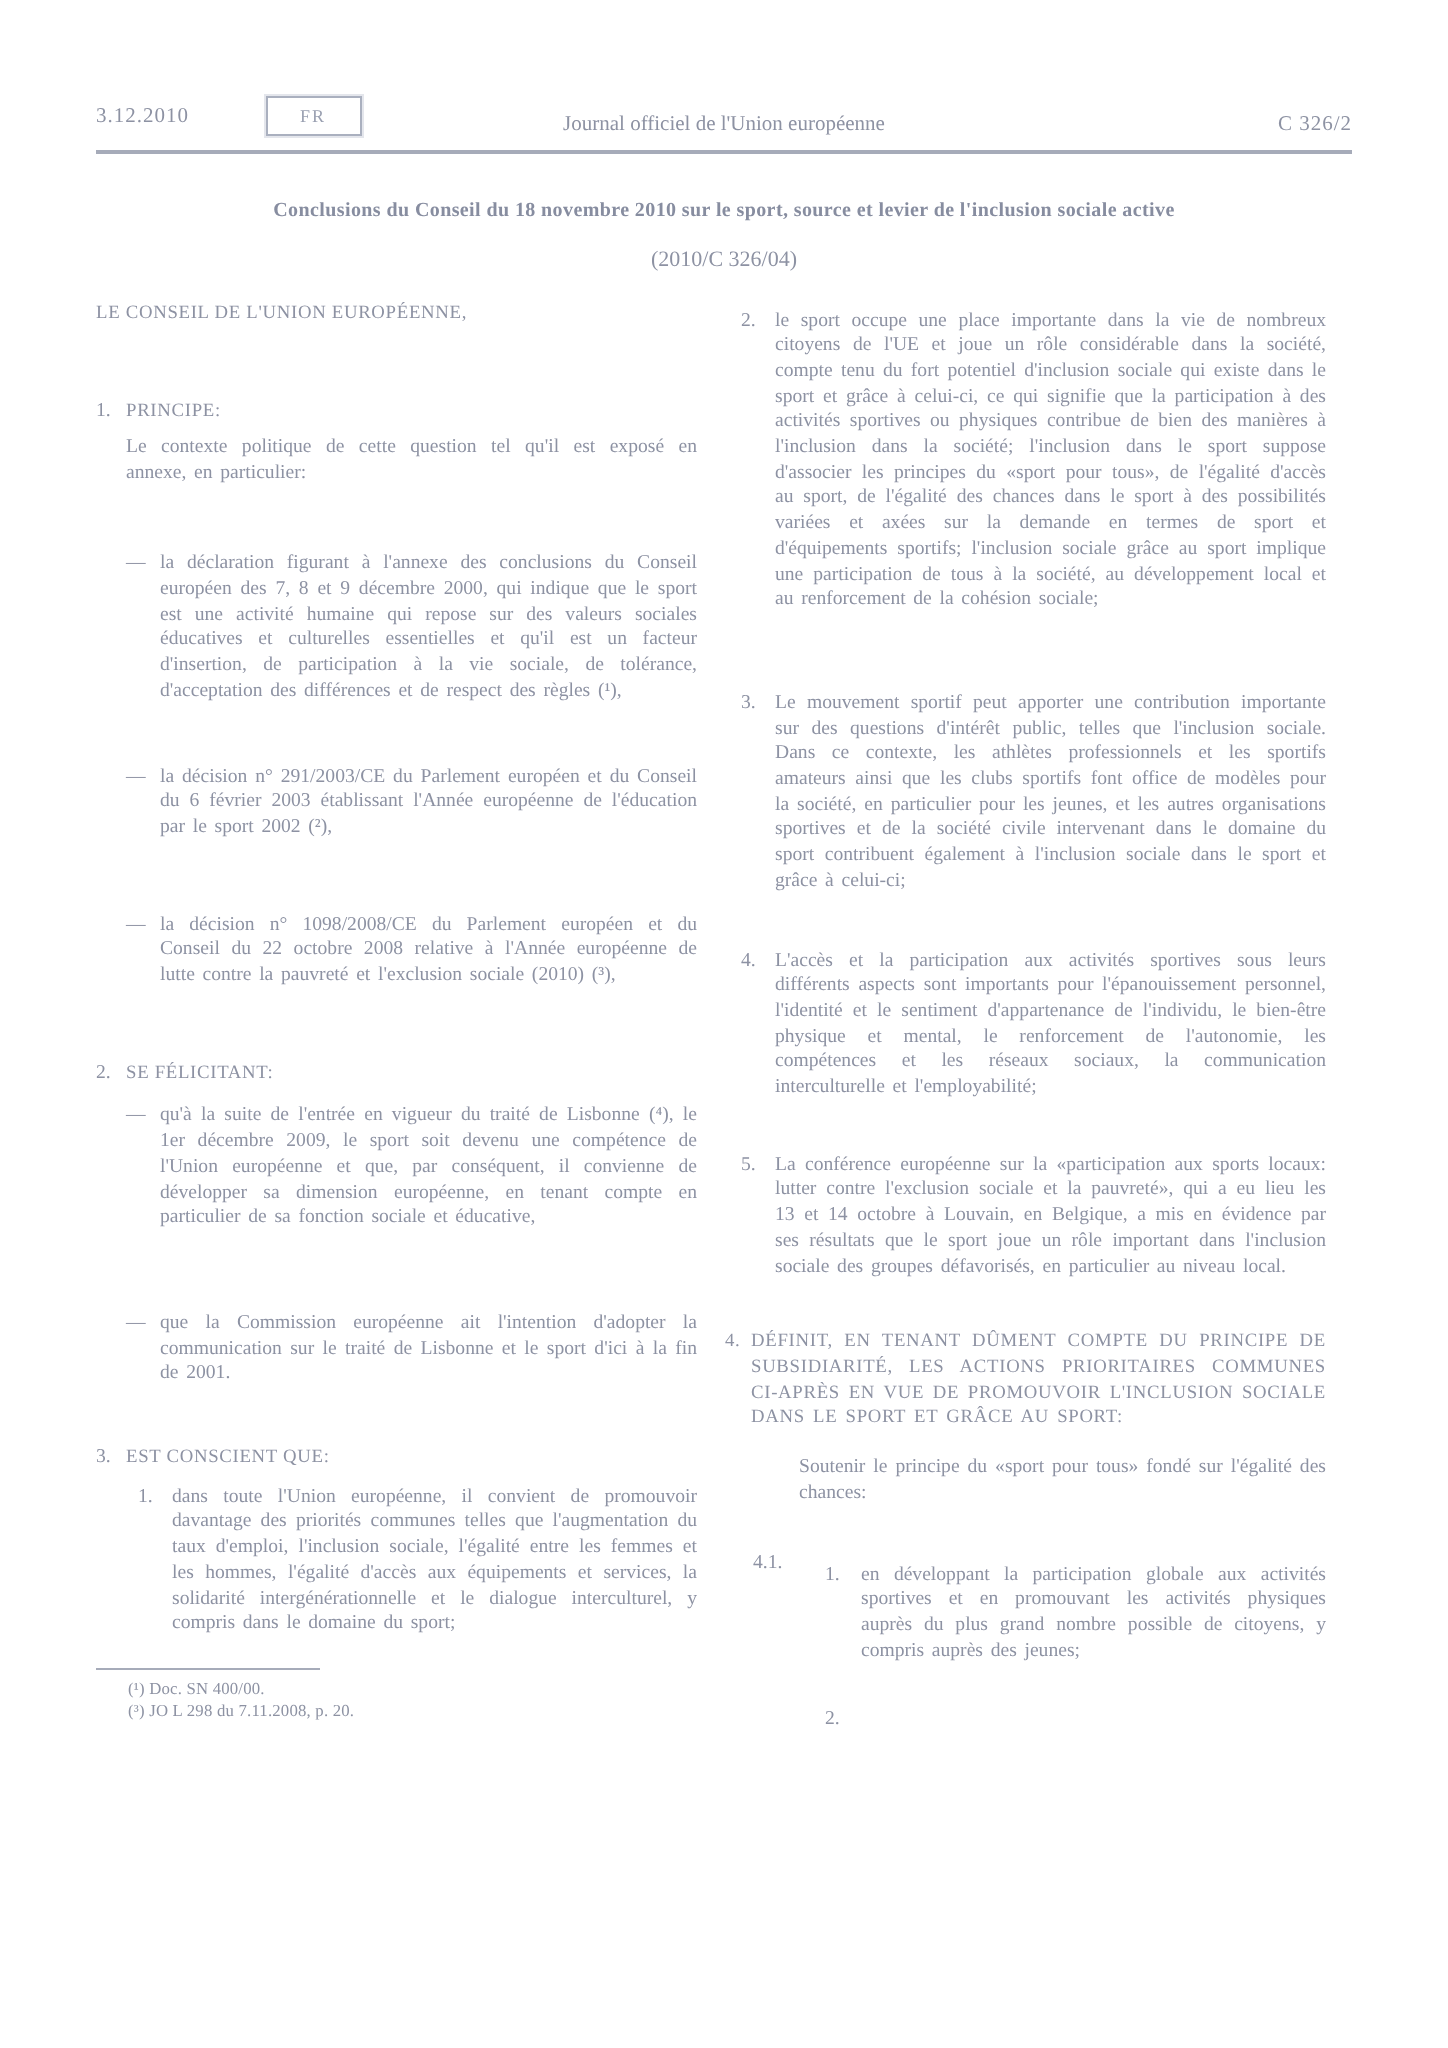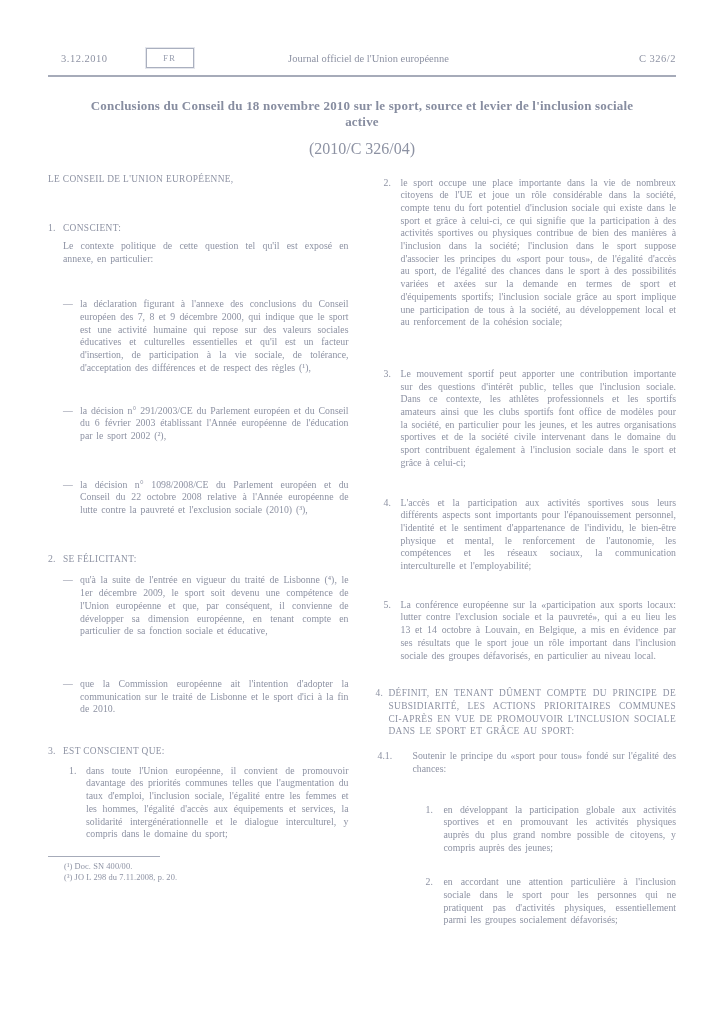--- a/index.html
+++ b/index.html
@@ -15,7 +15,7 @@
   .content { padding: 48px 48px 0 48px; }
 
   
-  .header { display: flex; align-items: center; font-size: 10.5px; margin-left: 13px; }
+  .header { display: flex; align-items: flex-end; font-size: 10.5px; }
   .h-left  { width: 200px; display: flex; align-items: center; }
   .h-center{ flex: 1; text-align: center; }
   .h-right { width: 200px; text-align: right; letter-spacing: 0.5px; }

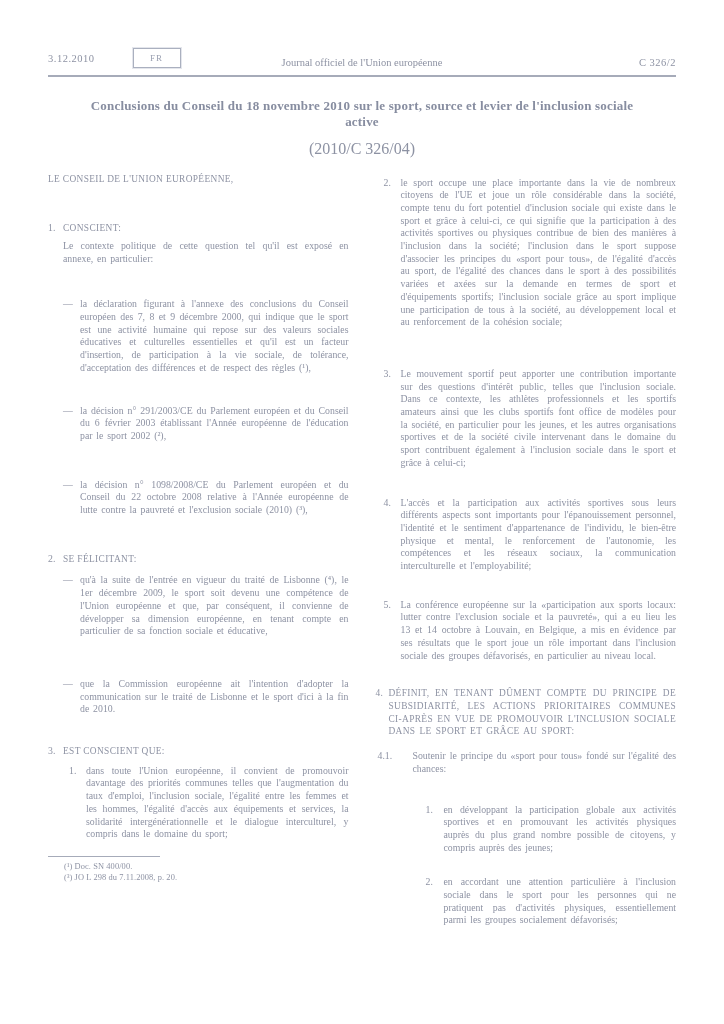--- a/index.html
+++ b/index.html
@@ -33,7 +33,7 @@
   
   .title-block { margin-top: 21px; text-align: center; }
   .doc-title {
-    font-weight: bold; font-size: 13px; line-height: 16px;
+    font-weight: bold; font-size: 10px; line-height: 16px;
     color: #878da0; letter-spacing: 0.2px;
     padding: 0 40px;
   }

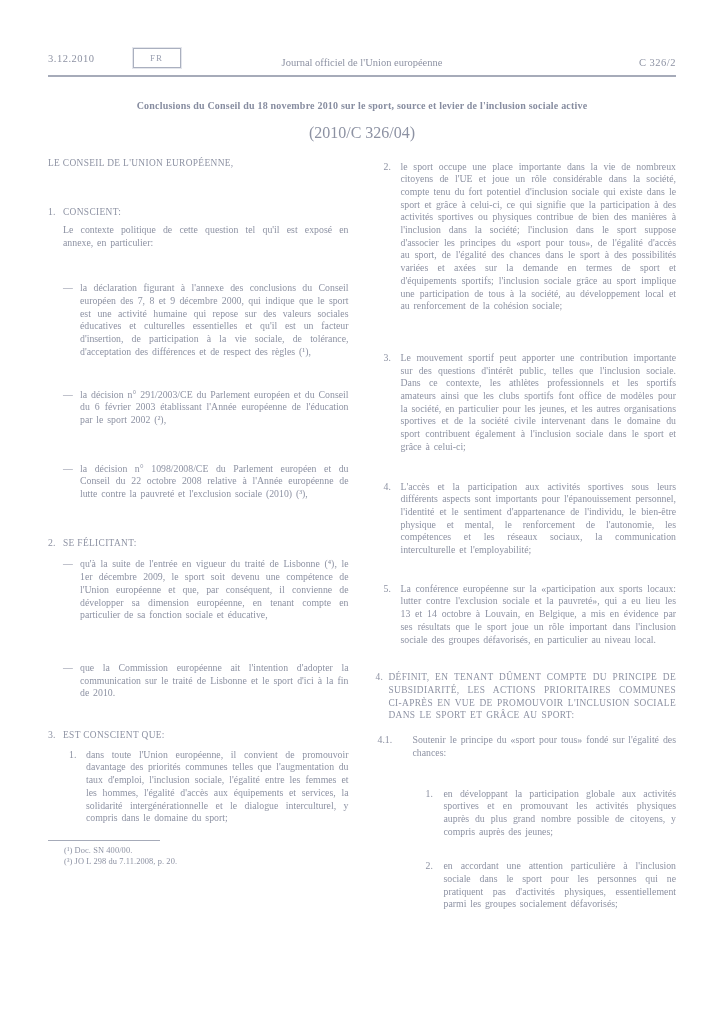--- a/index.html
+++ b/index.html
@@ -37,7 +37,7 @@
     color: #878da0; letter-spacing: 0.2px;
     padding: 0 40px;
   }
-  .doc-ref { margin-top: 10px; font-size: 16px; color: #8d92a3; }
+  .doc-ref { margin-top: 10px; font-size: 11px; color: #8d92a3; }
 
   
   .columns { margin-top: 15px; display: flex; gap: 27px; }

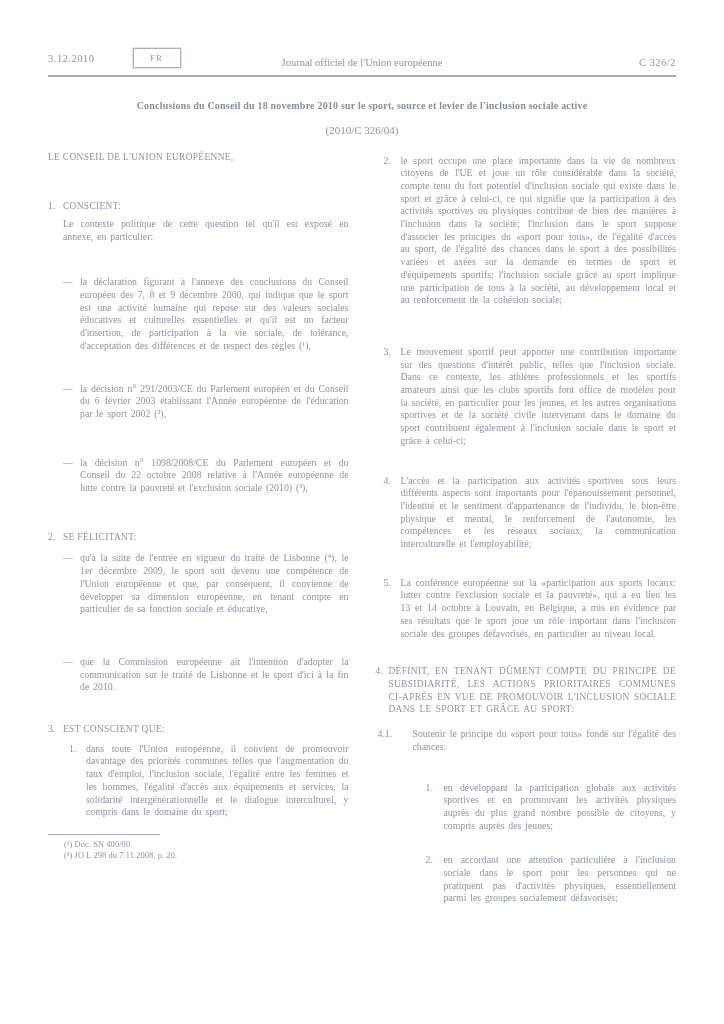--- a/index.html
+++ b/index.html
@@ -40,7 +40,7 @@
   .doc-ref { margin-top: 10px; font-size: 11px; color: #8d92a3; }
 
   
-  .columns { margin-top: 15px; display: flex; gap: 27px; }
+  .columns { margin-top: 15px; display: flex; gap: 14px; }
   .col { width: 300.5px; font-size: 9.8px; line-height: 12.7px; }
   .par { text-align: justify; word-spacing: 1.4px; }
 

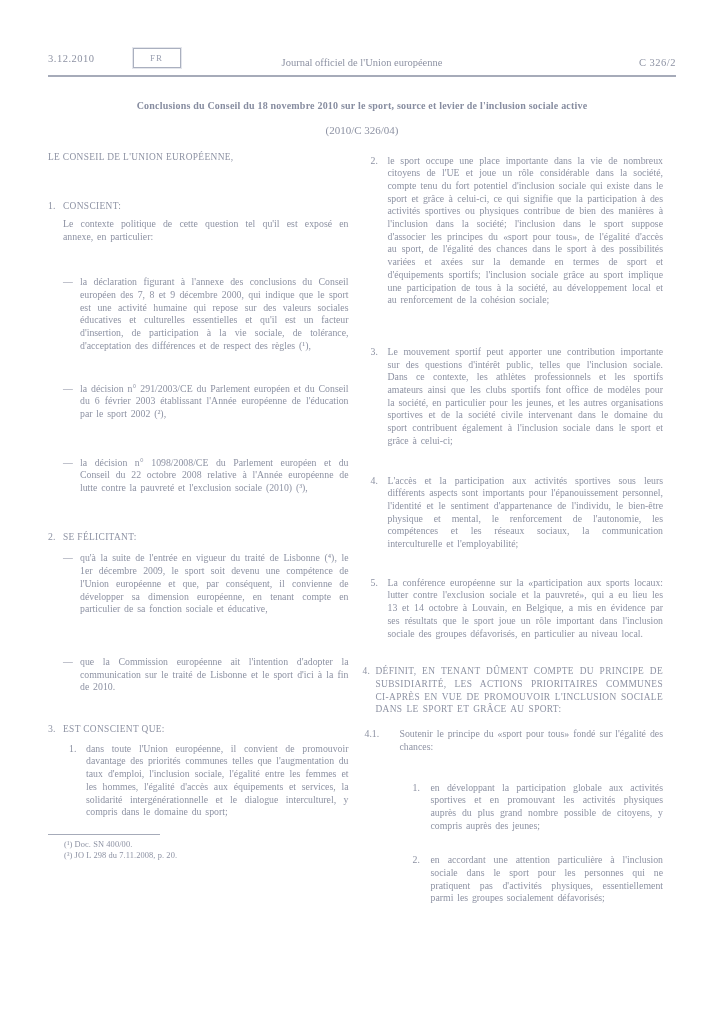--- a/index.html
+++ b/index.html
@@ -125,7 +125,7 @@
 
         <div class="sec-heading smallcaps m-s1head">
           <span class="num">1.</span>
-          <span>CONSCIENT:</span>
+          <span>PRINCIPE:</span>
         </div>
 
         <div class="par intro-par m-s1intro">Le contexte politique de cette question tel qu'il est exposé en annexe, en particulier:</div>

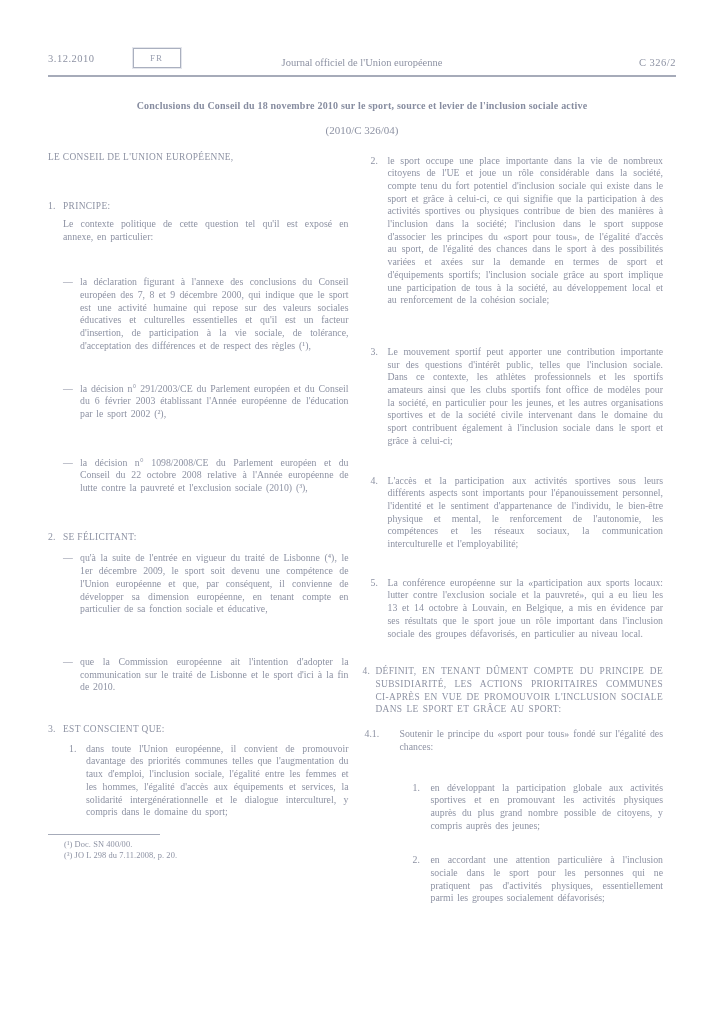--- a/index.html
+++ b/index.html
@@ -157,7 +157,7 @@
 
         <div class="par dash-item m-s2d2">
           <span class="dash">—</span>
-          <span>que la Commission européenne ait l'intention d'adopter la communication sur le traité de Lisbonne et le sport d'ici à la fin de 2010.</span>
+          <span>que la Commission européenne ait l'intention d'adopter la communication sur le traité de Lisbonne et le sport d'ici à la fin de 2001.</span>
         </div>
 
         <div class="sec-heading smallcaps m-s3head">

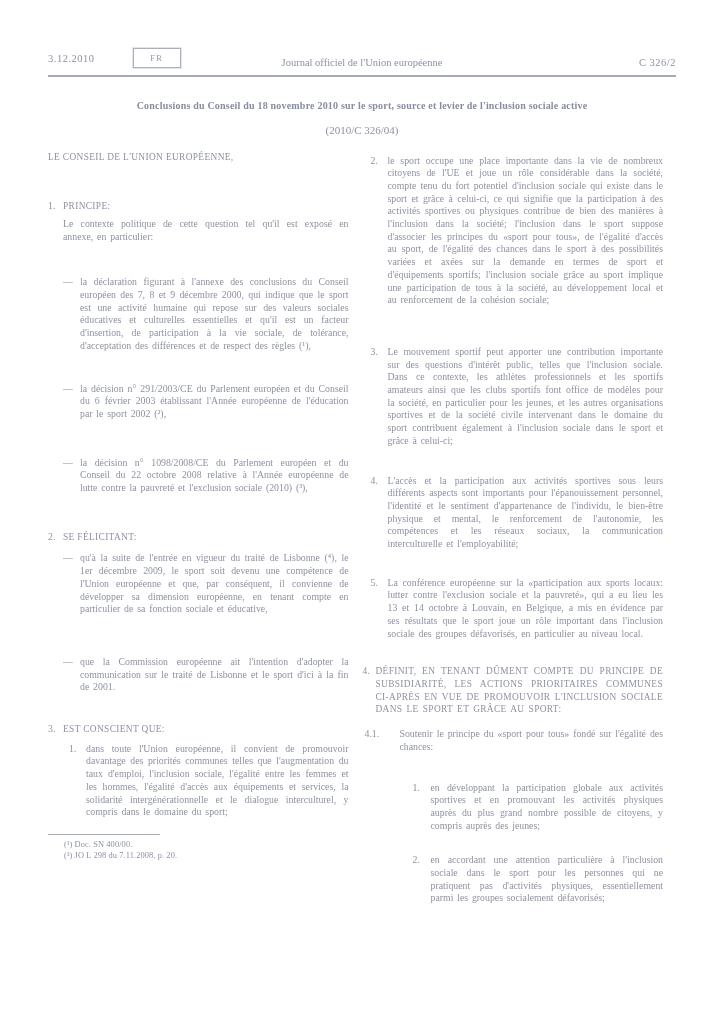--- a/index.html
+++ b/index.html
@@ -64,7 +64,7 @@
   .sec4-heading .num { position: absolute; left: 0; }
 
   .sub41 { position: relative; padding-left: 37px; }
-  .sub41 .num { position: absolute; left: 2px; }
+  .sub41 .num { position: absolute; left: 14px; margin-top: 48px; }
 
   .point-item { position: relative; padding-left: 68px; }
   .point-item .num { position: absolute; left: 50px; }

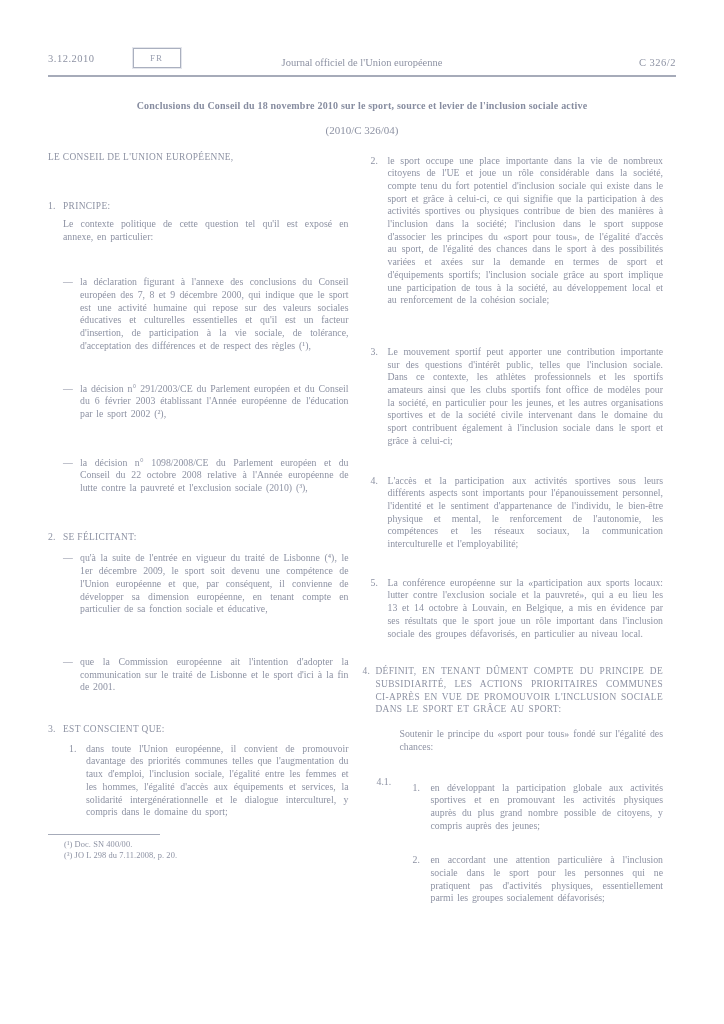--- a/index.html
+++ b/index.html
@@ -217,7 +217,6 @@
 
         <div class="par point-item m-p2">
           <span class="num">2.</span>
-          <span>en accordant une attention particulière à l'inclusion sociale dans le sport pour les personnes qui ne pratiquent pas d'activités physiques, essentiellement parmi les groupes socialement défavorisés;</span>
         </div>
 
       </div>

